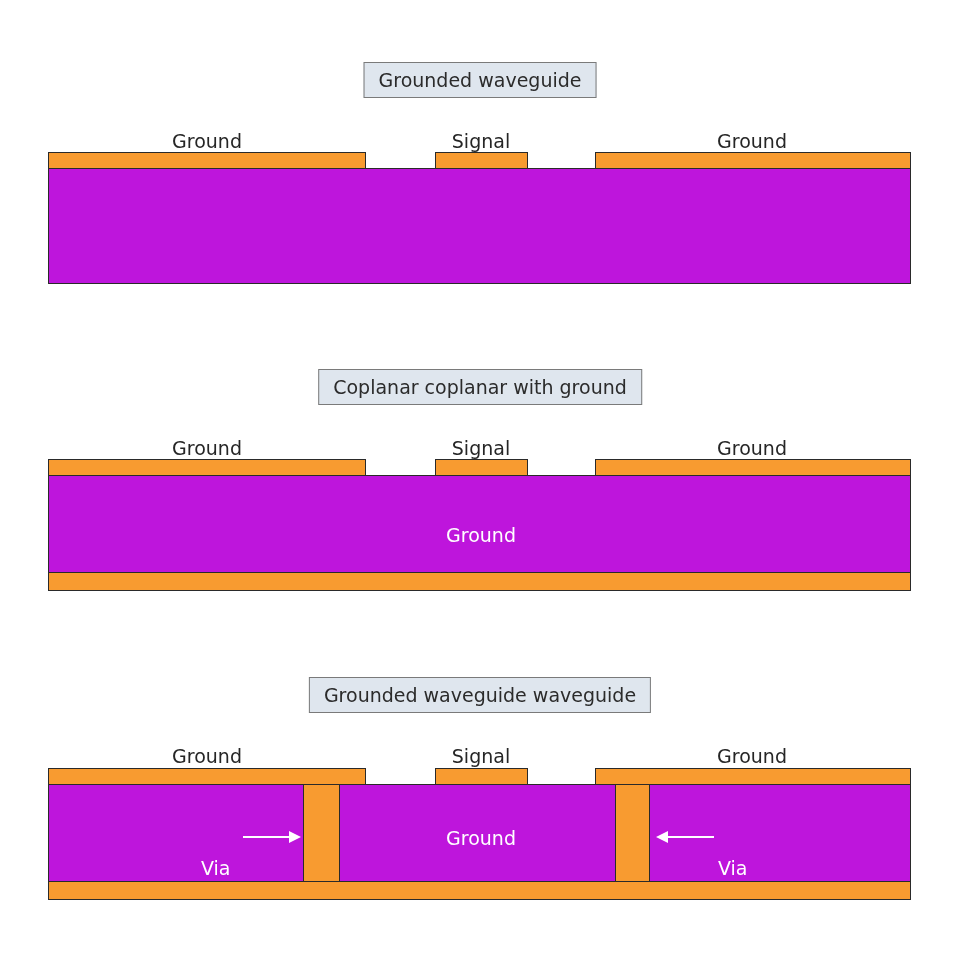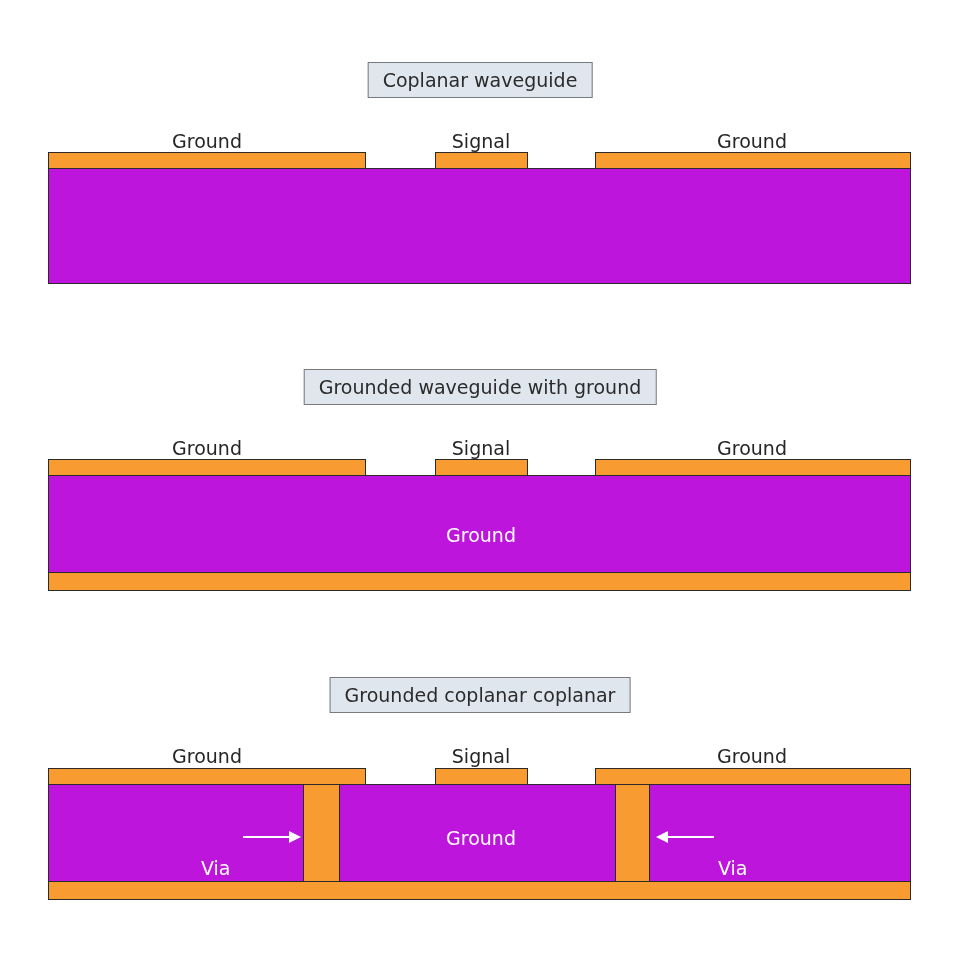--- a/index.html
+++ b/index.html
@@ -95,7 +95,7 @@
 <div class="figure">
 
   <div class="panel" style="top:0;height:300px;">
-    <div class="title-box" style="top:62px;">Coplanar waveguide</div>
+    <div class="title-box" style="top:62px;">Grounded waveguide</div>
 
     <div class="top-label" style="left:207px; top:130px;">Ground</div>
     <div class="top-label" style="left:481px; top:130px;">Signal</div>

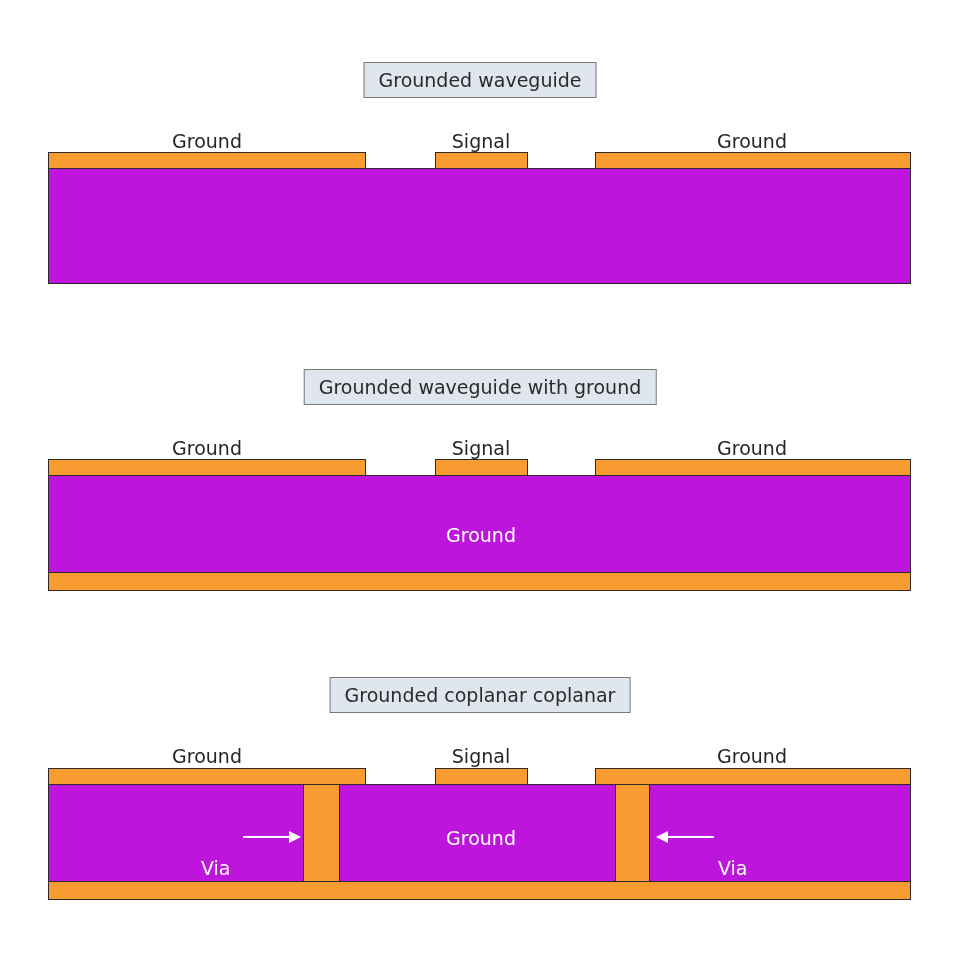--- a/index.html
+++ b/index.html
@@ -110,7 +110,7 @@
   </div>
 
   <div class="panel" style="top:306px;height:300px;">
-    <div class="title-box" style="top:63px;">Grounded waveguide with ground</div>
+    <div class="title-box" style="top:63px;">Coplanar coplanar with ground</div>
 
     <div class="top-label" style="left:207px; top:131px;">Ground</div>
     <div class="top-label" style="left:481px; top:131px;">Signal</div>

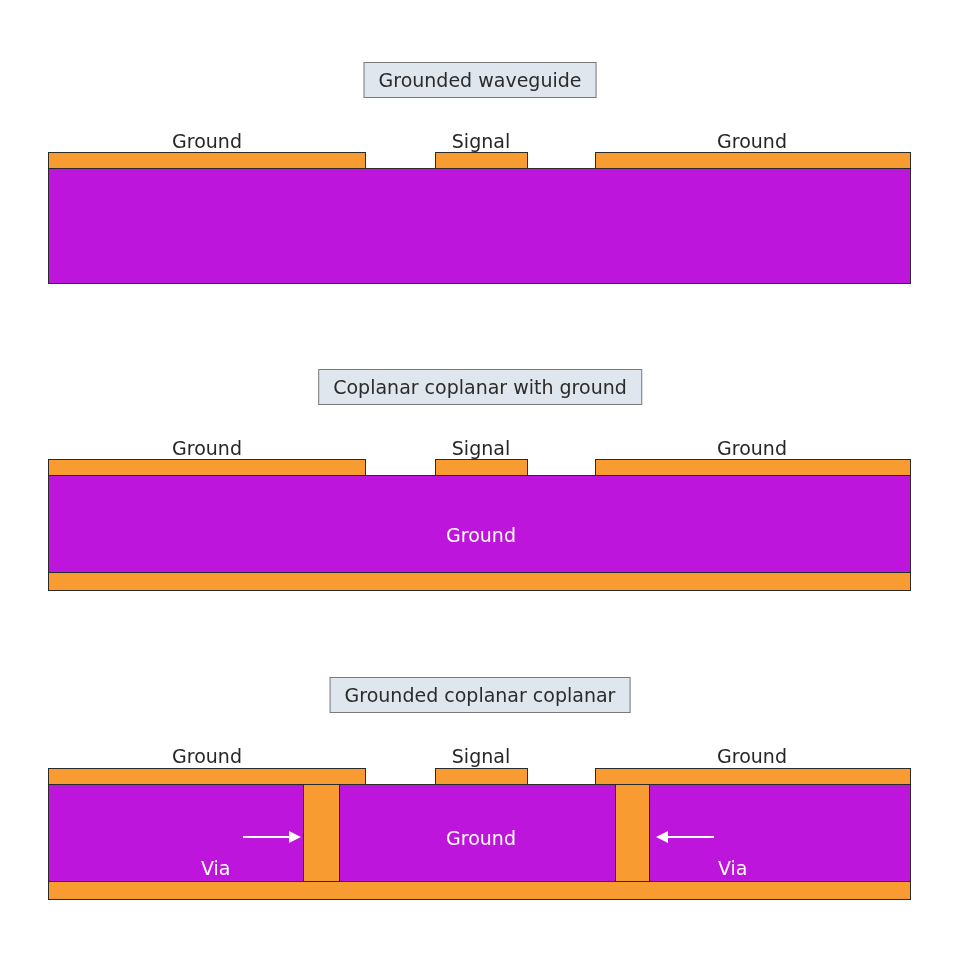--- a/index.html
+++ b/index.html
@@ -128,7 +128,7 @@
   </div>
 
   <div class="panel" style="top:614px;height:320px;">
-    <div class="title-box" style="top:63px;">Grounded coplanar coplanar</div>
+    <div class="title-box" style="top:63px;">Grounded waveguide waveguide</div>
 
     <div class="top-label" style="left:207px; top:131px;">Ground</div>
     <div class="top-label" style="left:481px; top:131px;">Signal</div>

